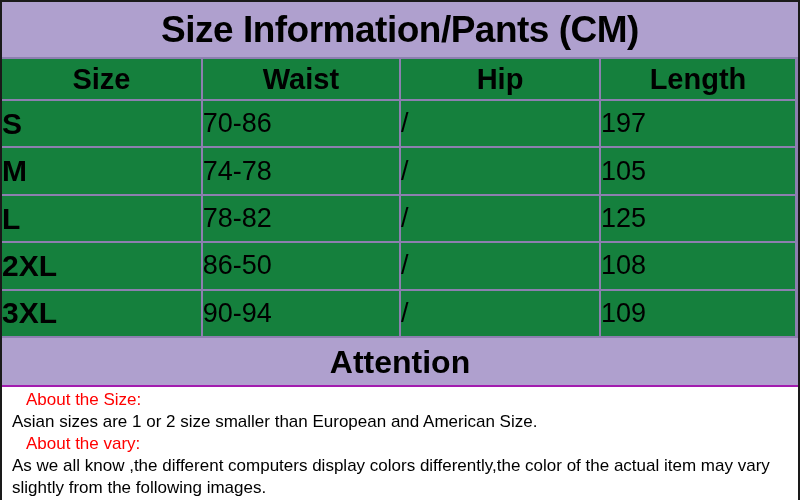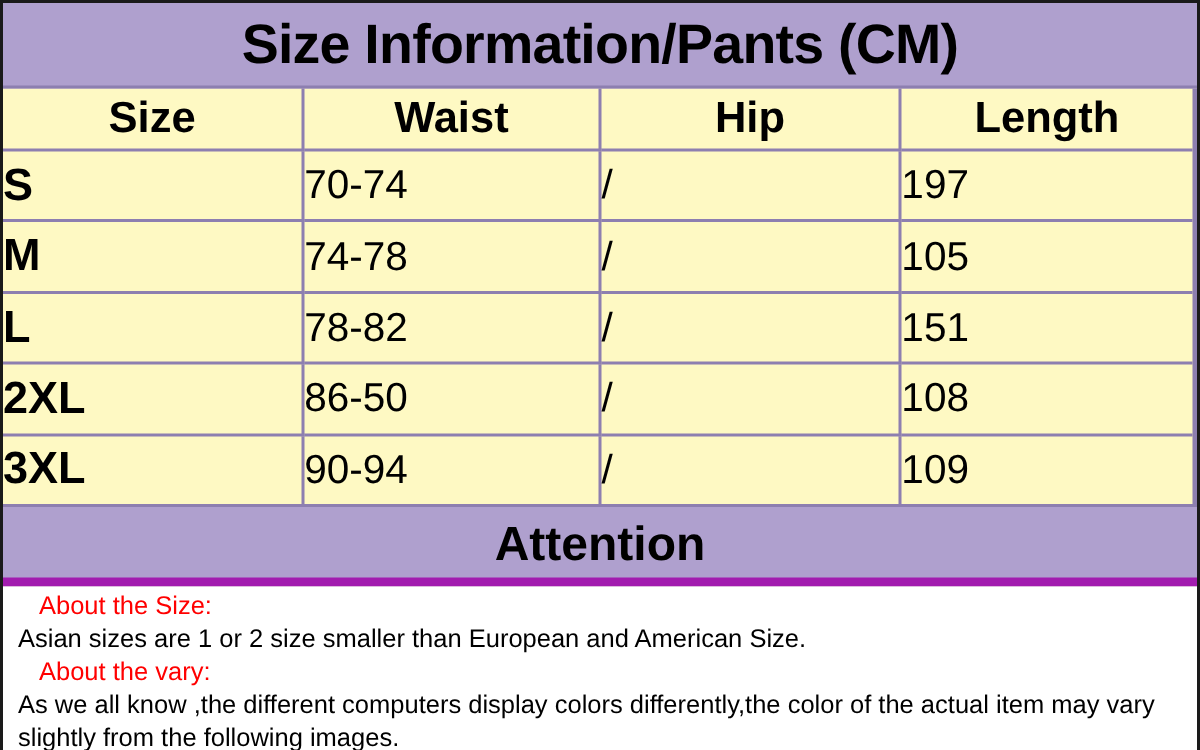--- a/index.html
+++ b/index.html
@@ -20,7 +20,7 @@
     width: 800px;
     height: 500px;
     border: 2px solid #1a1a1a;
-    background: #fef9c3;
+    background: #15803d;
     display: flex;
     flex-direction: column;
   }

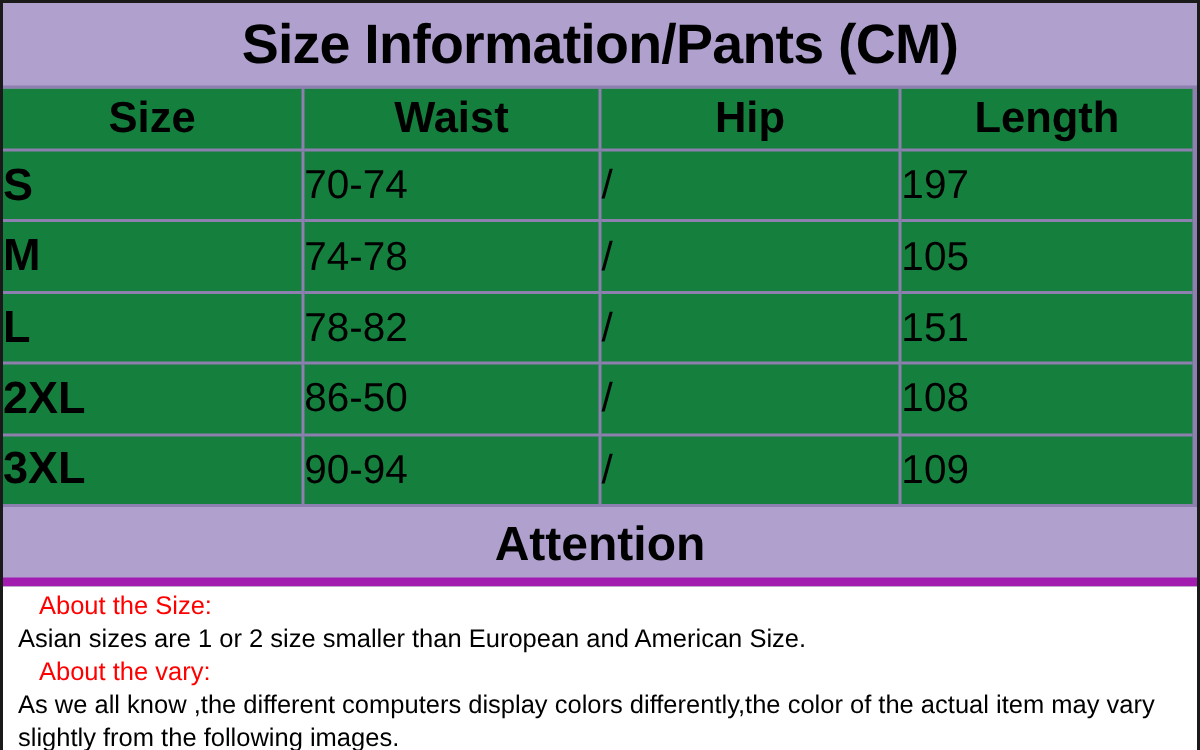--- a/index.html
+++ b/index.html
@@ -158,7 +158,7 @@
       <tbody>
         <tr>
           <td class="size-cell">S</td>
-          <td>70-74</td>
+          <td>70-86</td>
           <td>/</td>
           <td>197</td>
         </tr>

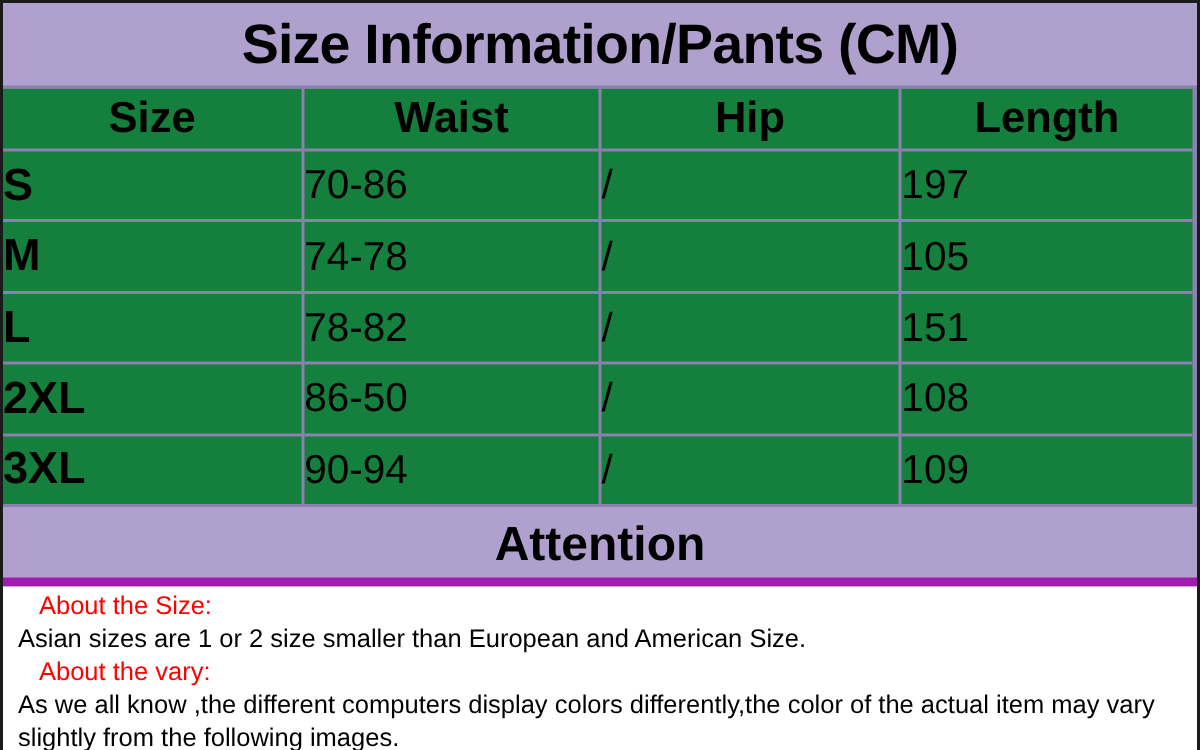--- a/index.html
+++ b/index.html
@@ -172,7 +172,7 @@
           <td class="size-cell">L</td>
           <td>78-82</td>
           <td>/</td>
-          <td>151</td>
+          <td>125</td>
         </tr>
         <tr>
           <td class="size-cell">2XL</td>

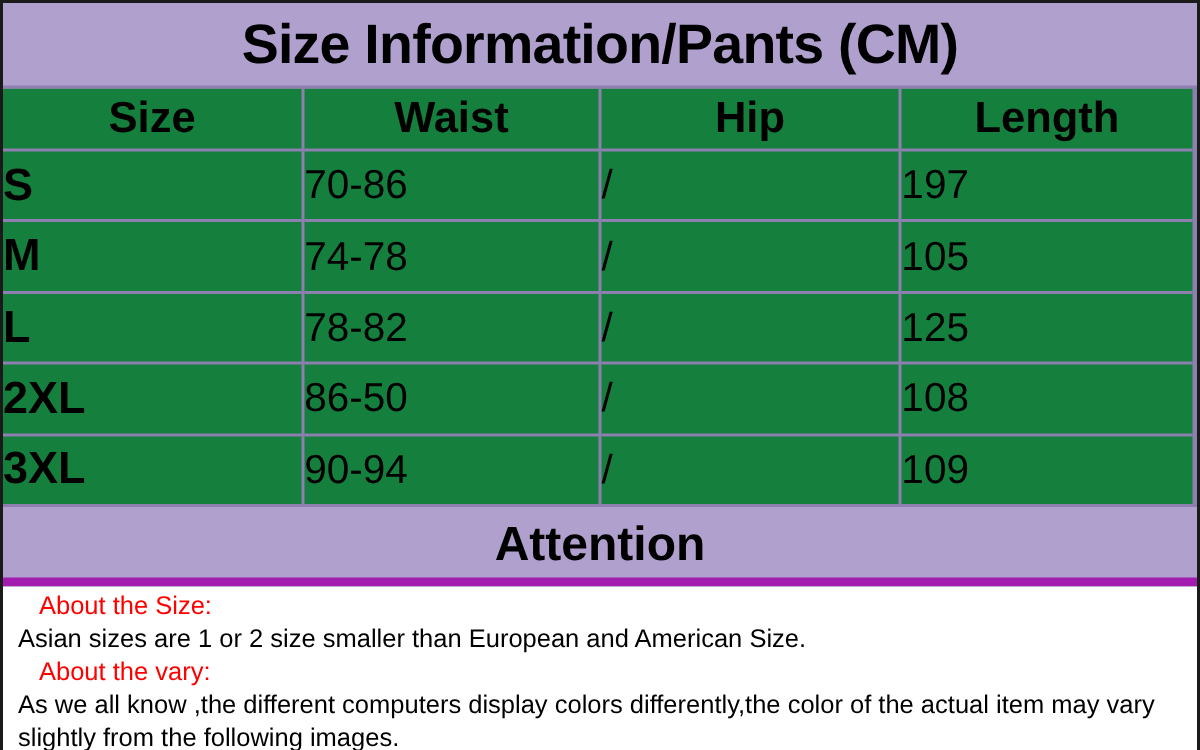--- a/index.html
+++ b/index.html
@@ -97,7 +97,7 @@
     flex: 0 0 47px;
     background: #afa0ce;
     border-top: 2px solid #8d7fb0;
-    border-bottom: 6px solid #a21caf;
+    border-bottom: 2px solid #a21caf;
     display: flex;
     align-items: center;
     justify-content: center;

